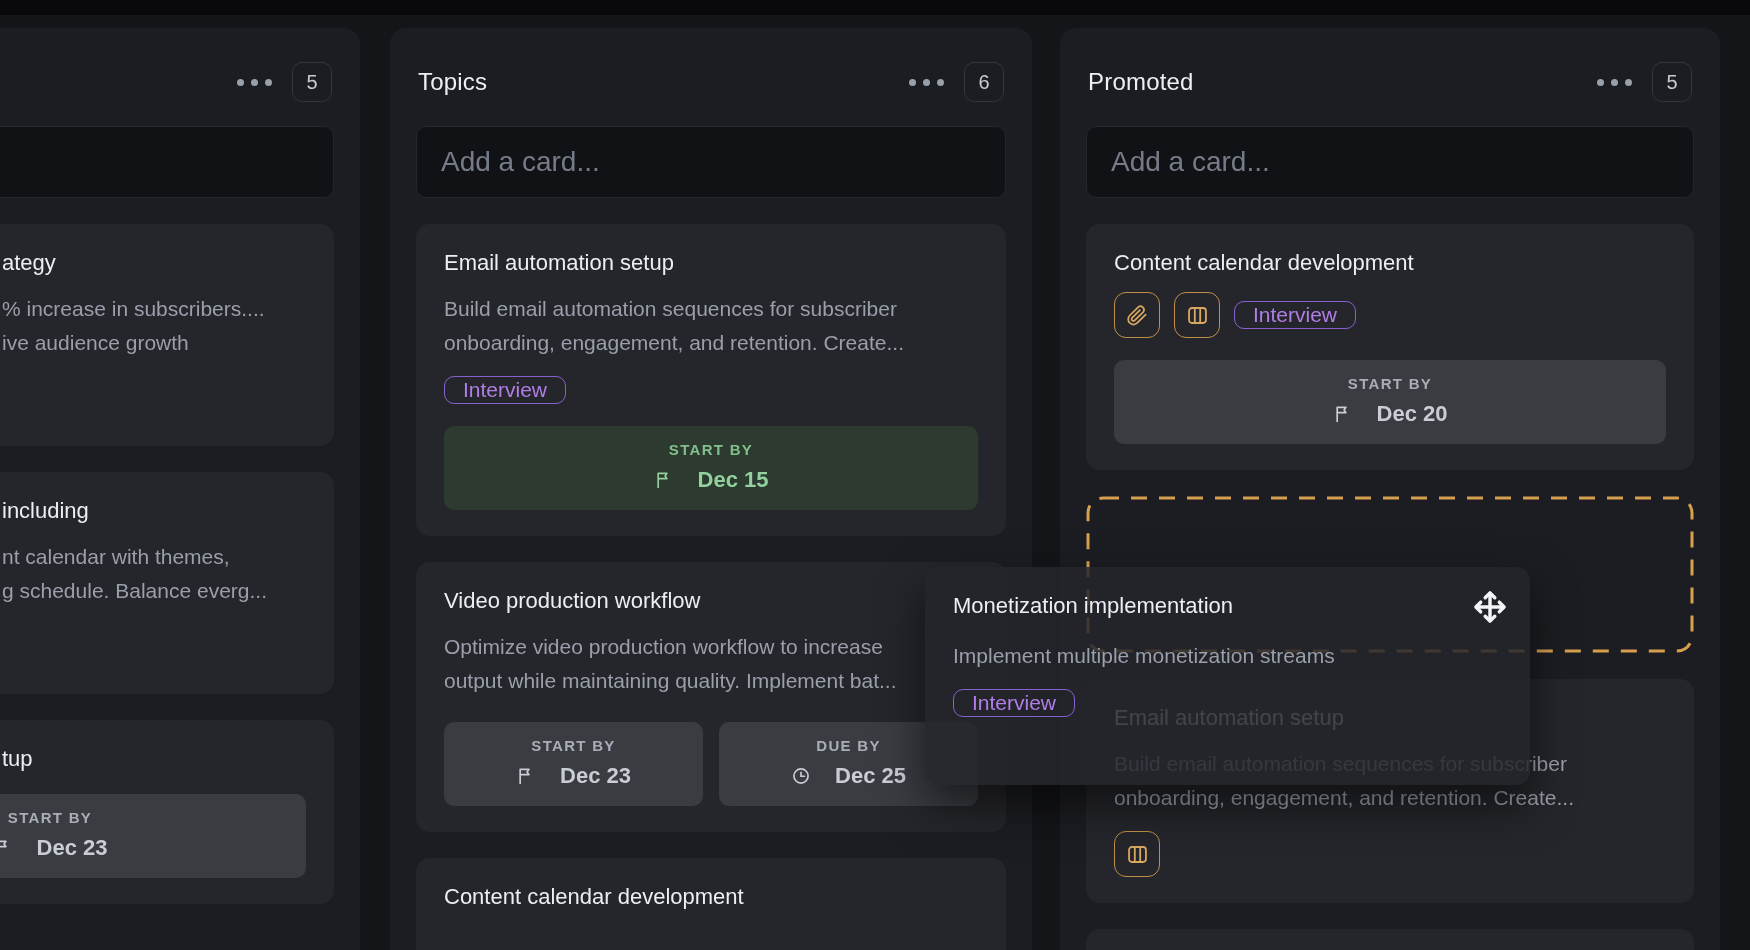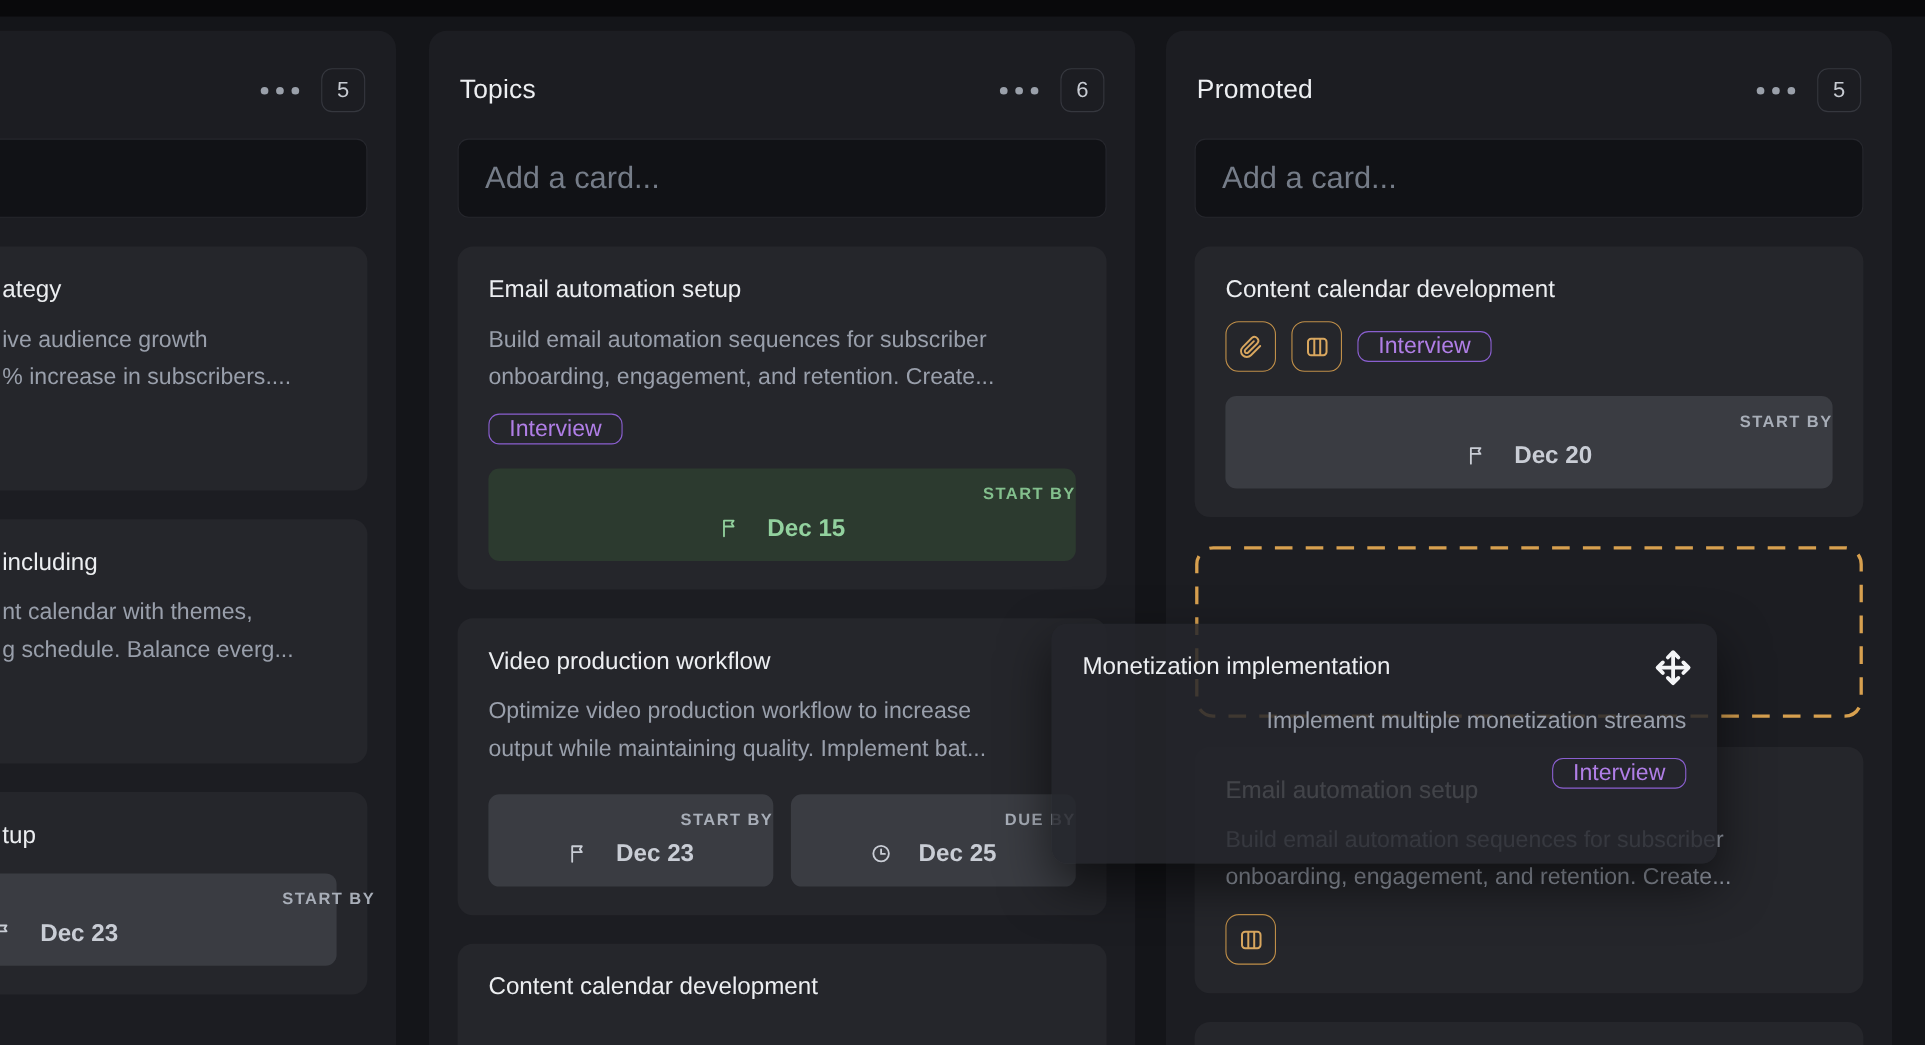--- a/index.html
+++ b/index.html
@@ -145,8 +145,8 @@
       <div class="lpad">
         <div class="card-title">ategy</div>
         <div class="card-desc">
+          <div class="desc-line">% increase in subscribers....</div>
           <div class="desc-line">ive audience growth</div>
-          <div class="desc-line">% increase in subscribers....</div>
         </div>
         <div class="spacer-tag"></div>
       </div>

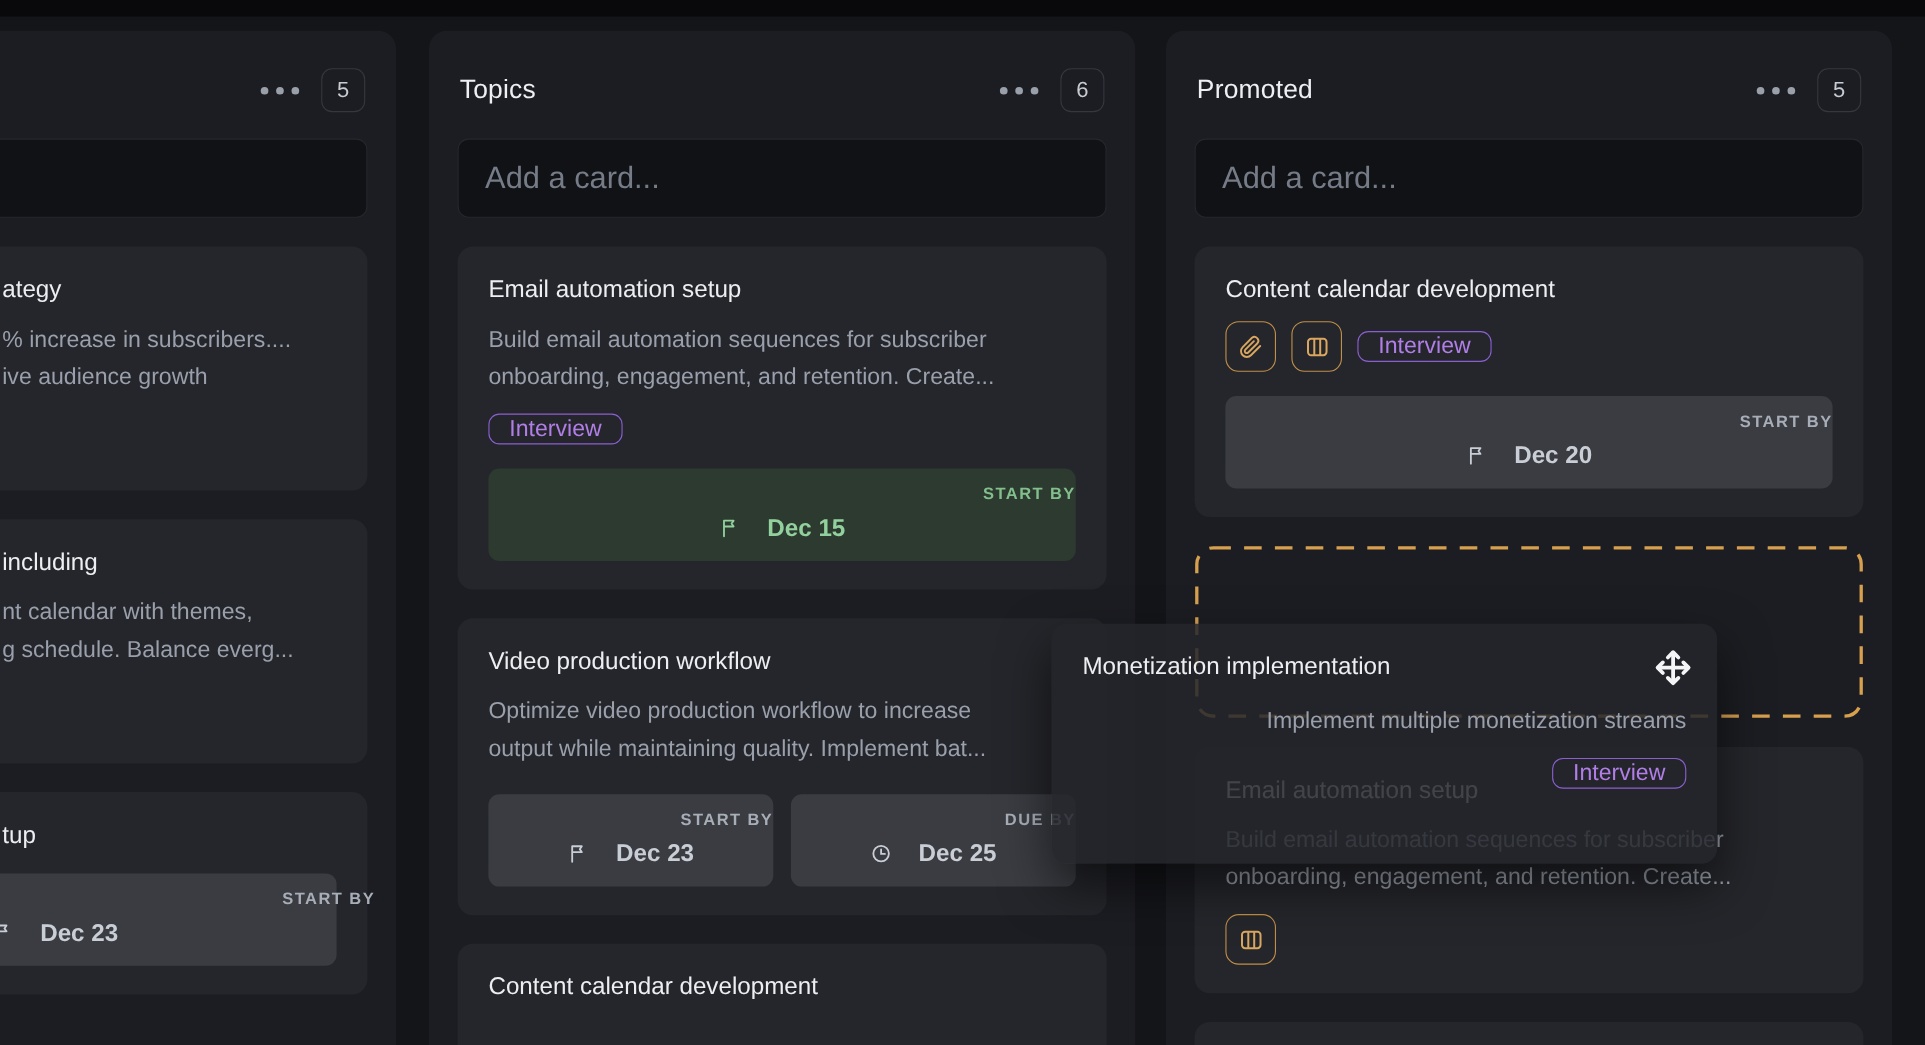--- a/index.html
+++ b/index.html
@@ -60,7 +60,7 @@
   }
 
   .badge{
-    margin-top:22px;border-radius:10px;background:#3a3c42;text-align:right;
+    margin-top:22px;border-radius:10px;background:#3a3c42;text-align:center;
     padding:15px 0 17px;box-sizing:border-box;
   }
   .badge-label{font-size:15px;font-weight:700;letter-spacing:1.3px;color:#a8aeb8;}

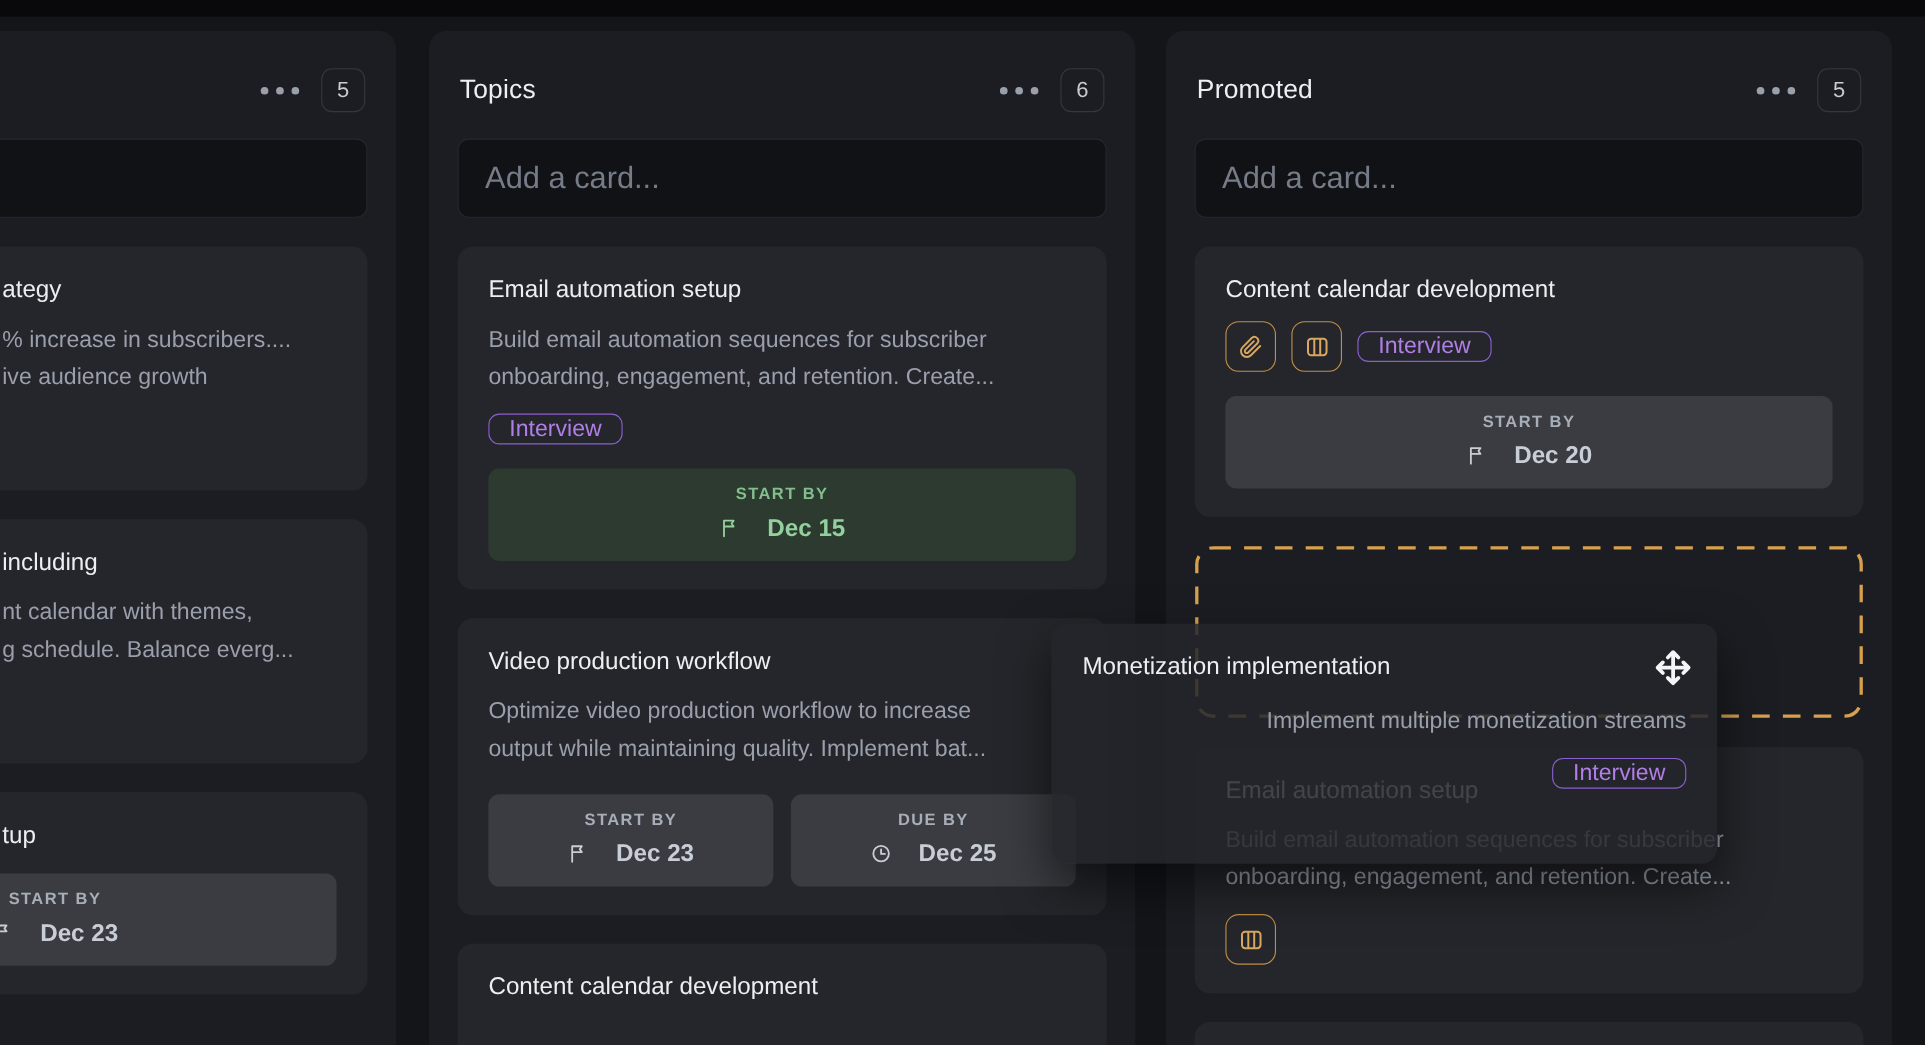--- a/index.html
+++ b/index.html
@@ -89,9 +89,9 @@
 
   
   .drag-card{
-    position:absolute;left:956px;top:567px;width:605px;height:218px;box-sizing:border-box;
+    position:absolute;left:925px;top:567px;width:605px;height:218px;box-sizing:border-box;
     background:rgba(37,38,43,0.85);border-radius:14px;padding:26px 28px;
-    box-shadow:0 20px 45px rgba(0,0,0,0.55);cursor:grabbing;z-index:50;text-align:right;
+    box-shadow:0 20px 45px rgba(0,0,0,0.55);cursor:grabbing;z-index:50;
   }
   .drag-head{display:flex;align-items:flex-start;justify-content:space-between;}
   .drag-card .card-desc{margin-top:14px;}

